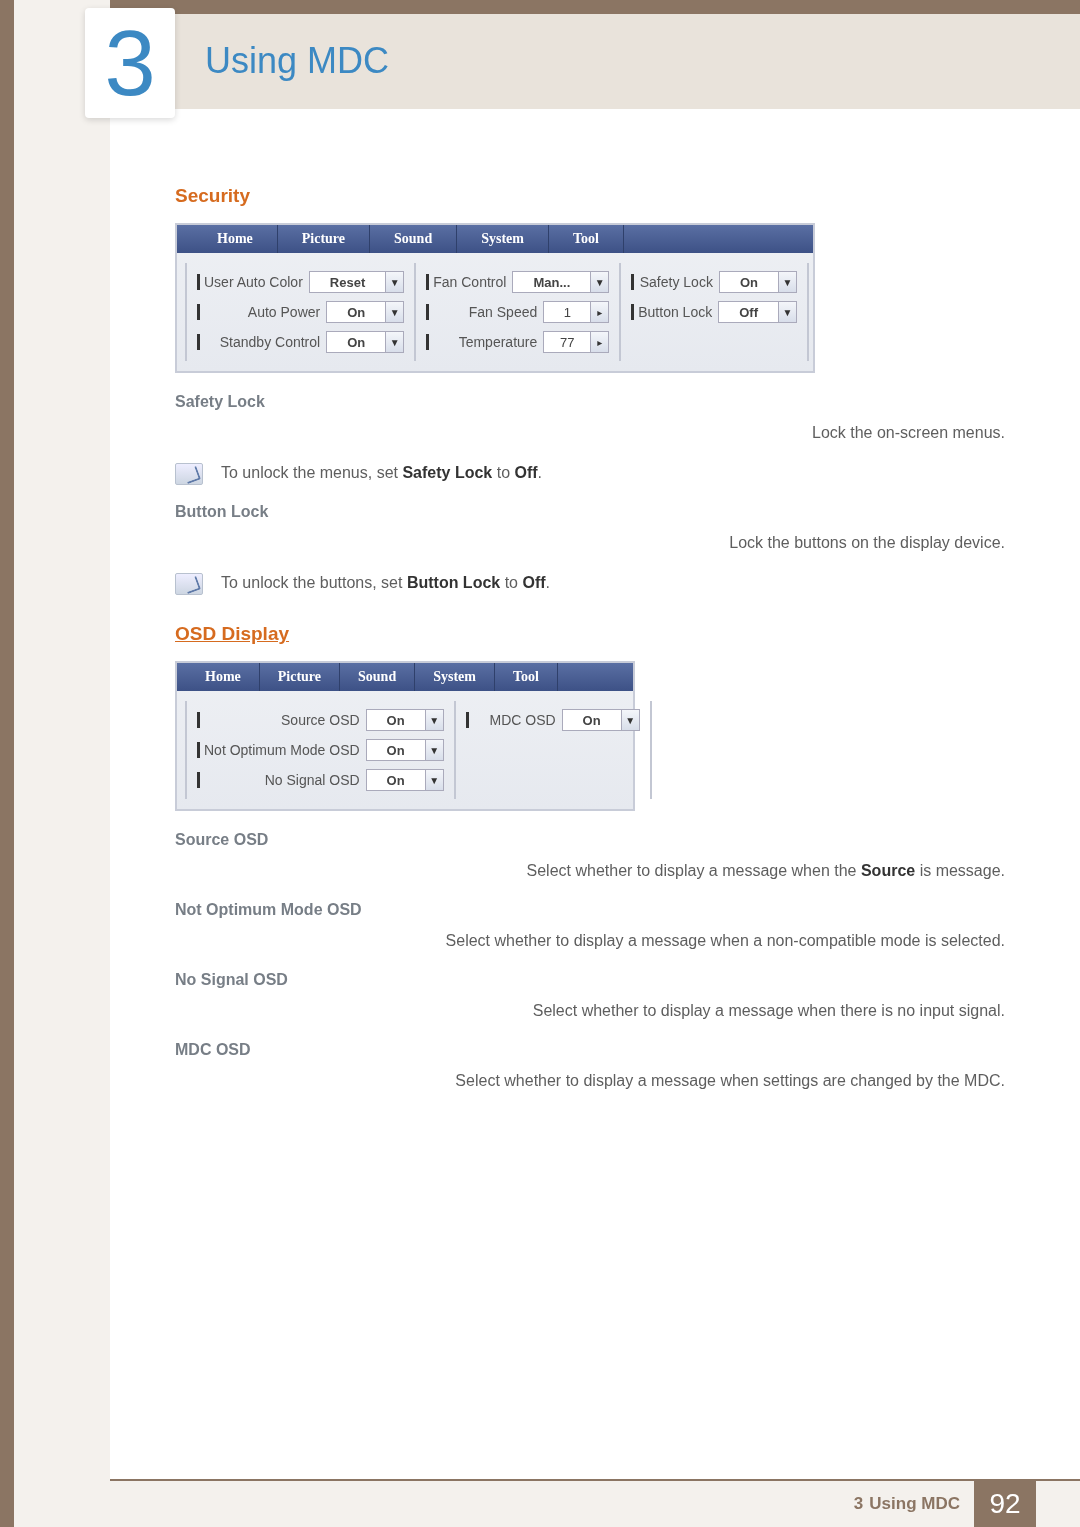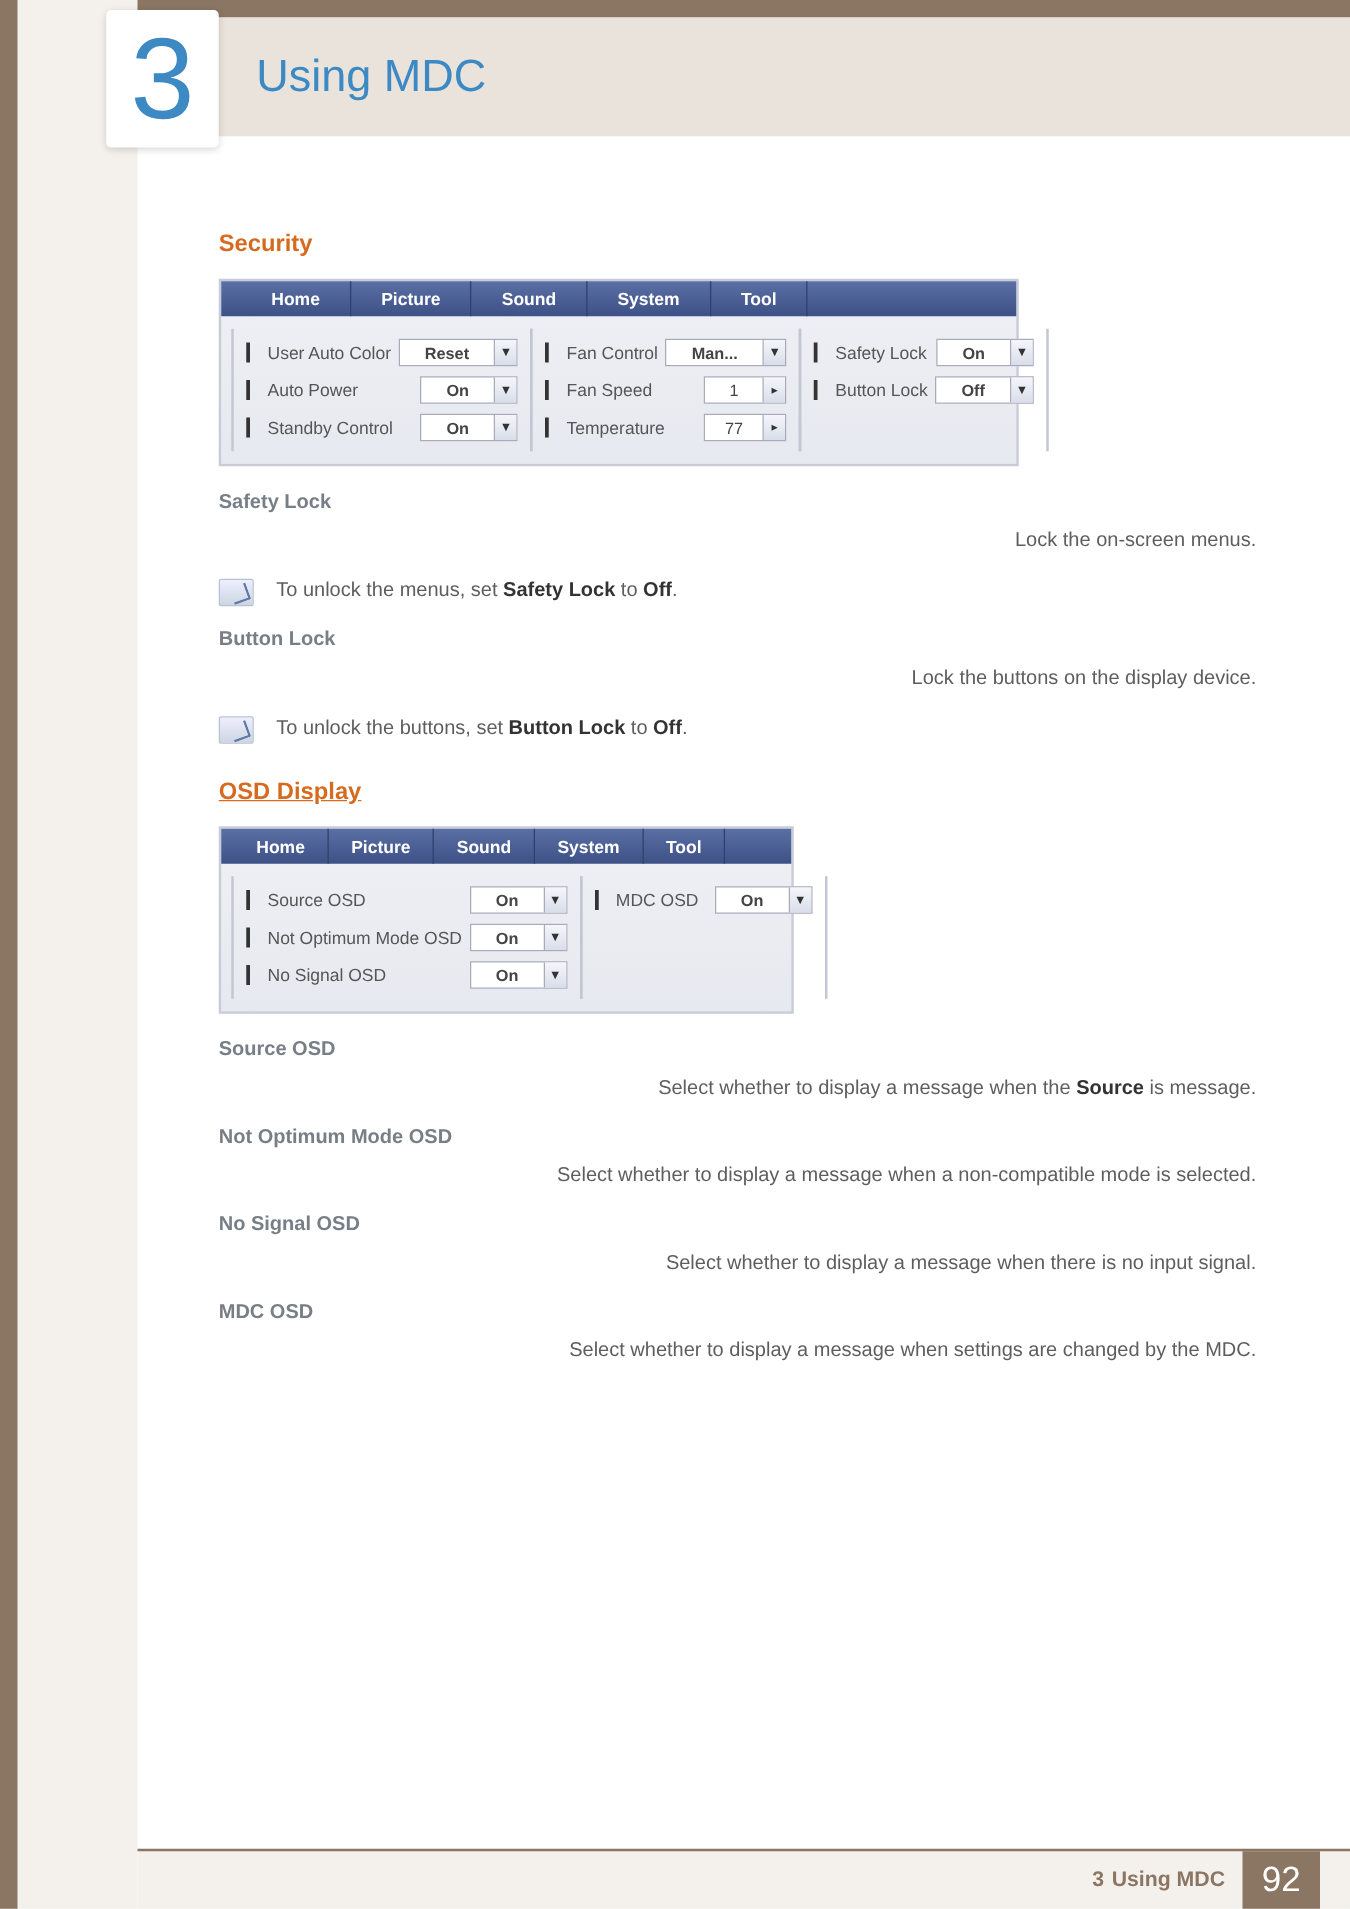--- a/index.html
+++ b/index.html
@@ -76,6 +76,7 @@
     display: flex;
     background: linear-gradient(#5a6fa3,#3d5186);
     height: 28px;
+    font-family: Liberation Serif, serif;
   }
   .tab {
     flex: 0 0 auto;

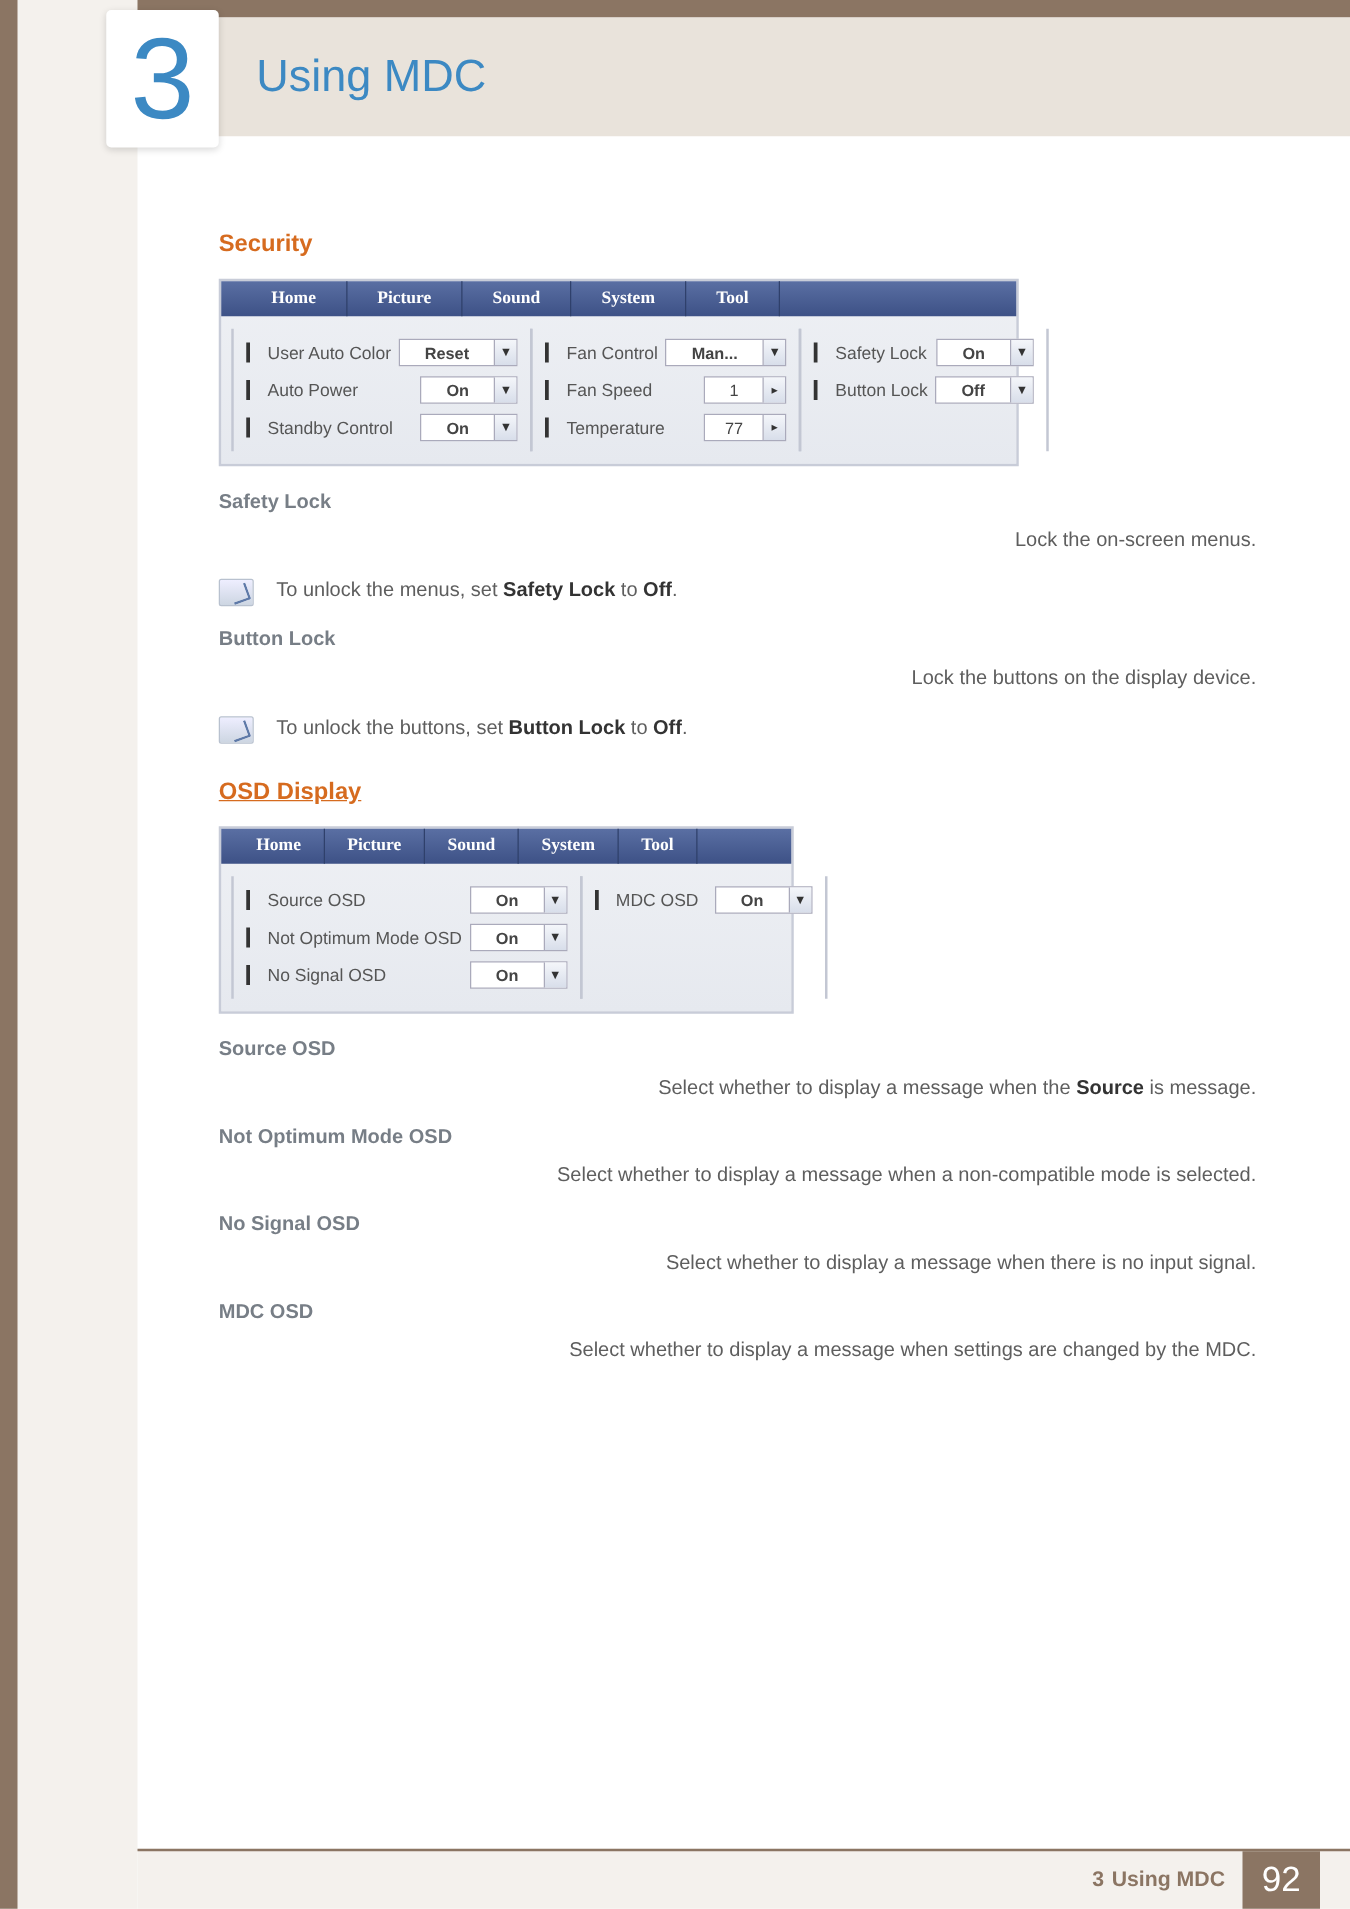--- a/index.html
+++ b/index.html
@@ -113,9 +113,10 @@
     font-size: 14px;
     color: #555;
     border-left: 3px solid #333;
-    padding-left: 14px;
+    padding-left: 4px;
     flex: 1 1 auto;
     white-space: nowrap;
+    text-align: right;
   }
   .dd {
     display: flex;

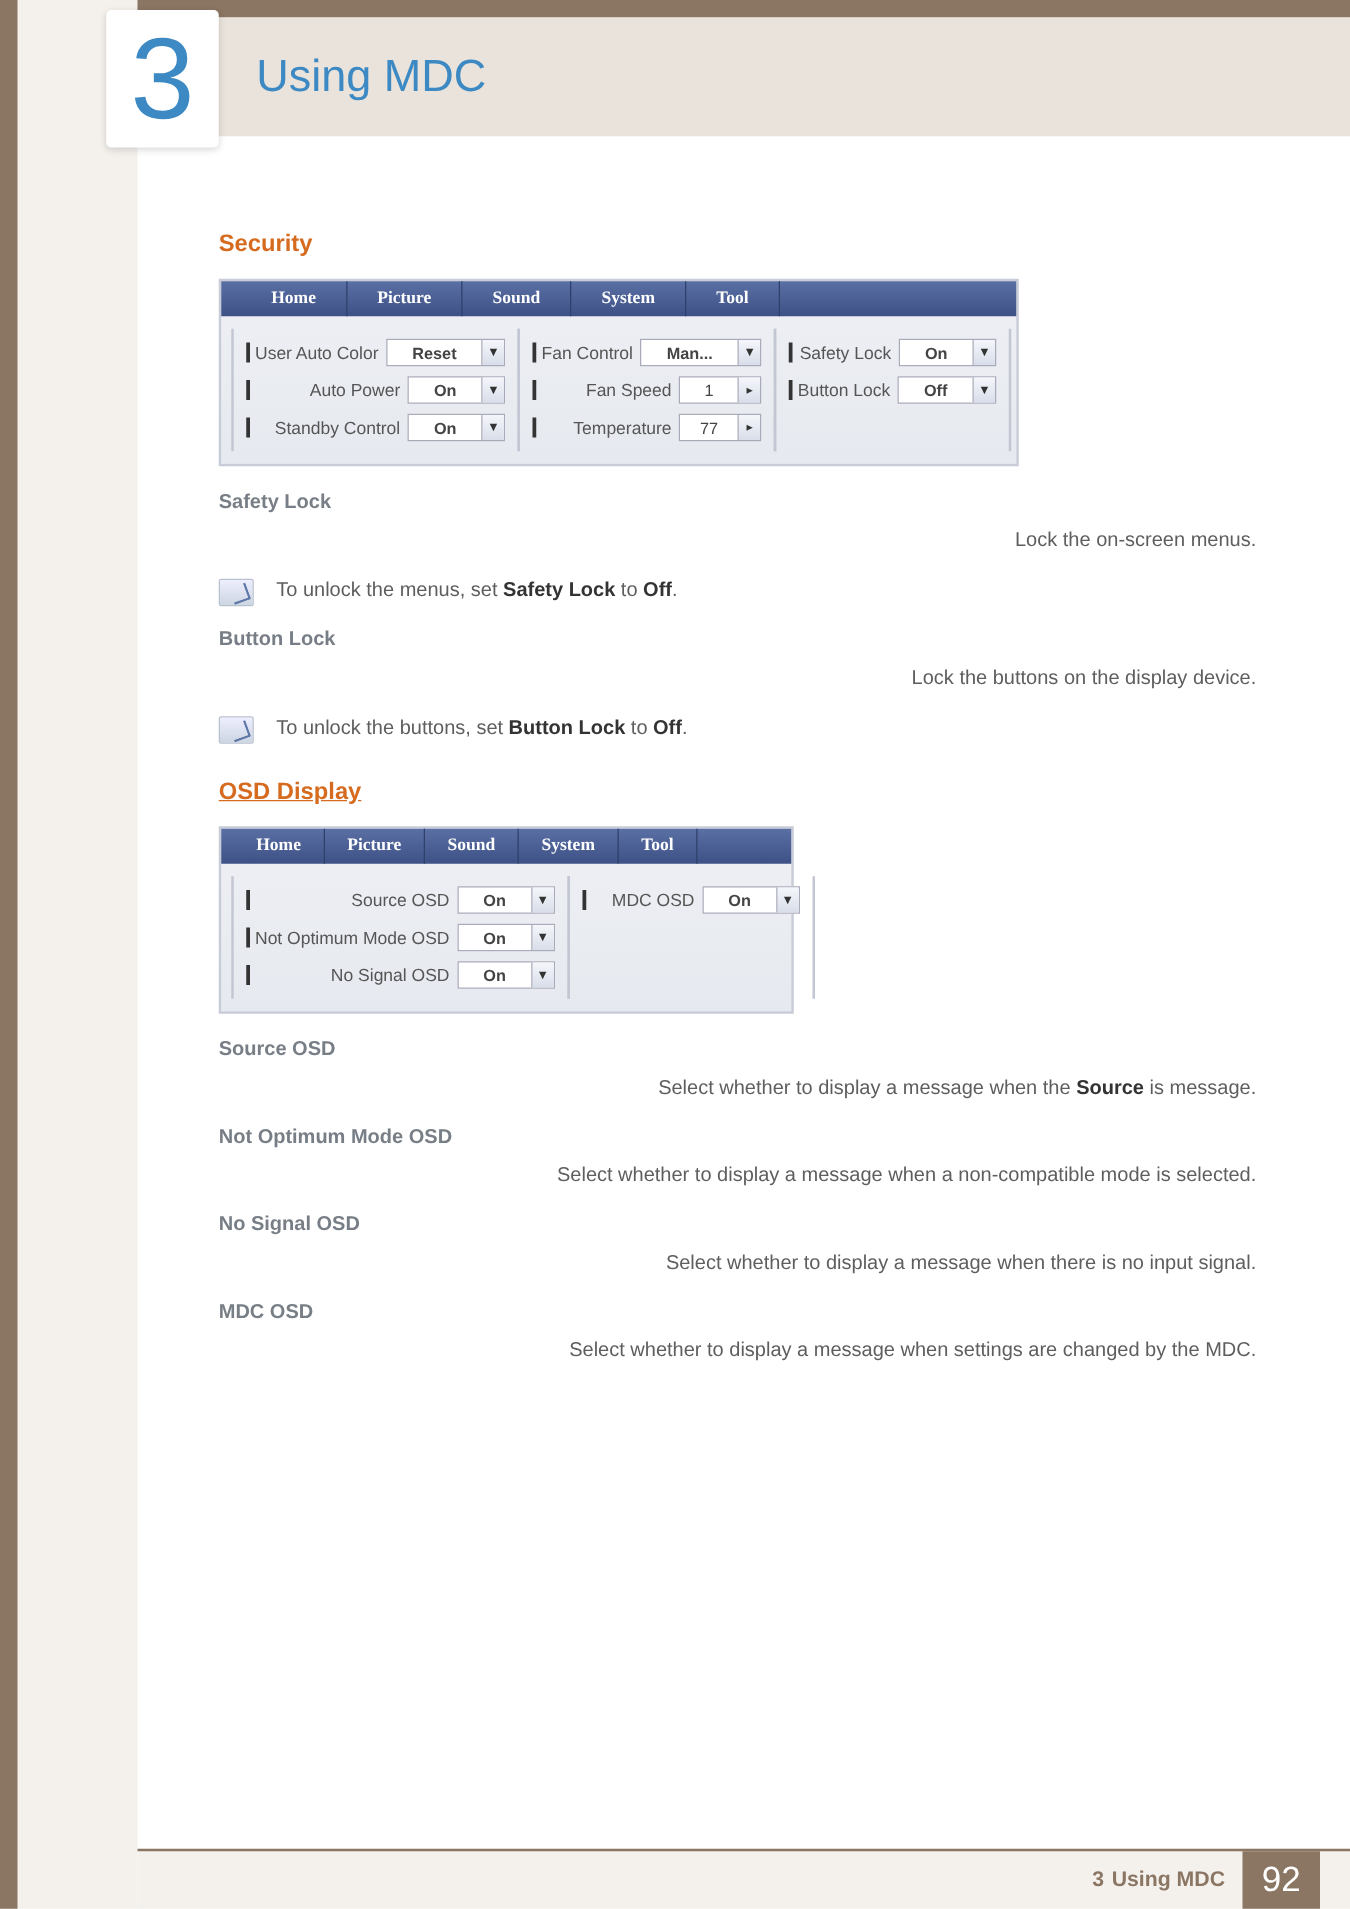--- a/index.html
+++ b/index.html
@@ -234,7 +234,7 @@
     display: flex;
     align-items: center;
     justify-content: center;
-    margin-right: 24px;
+    margin-right: 44px;
   }
 </style>
 </head>

